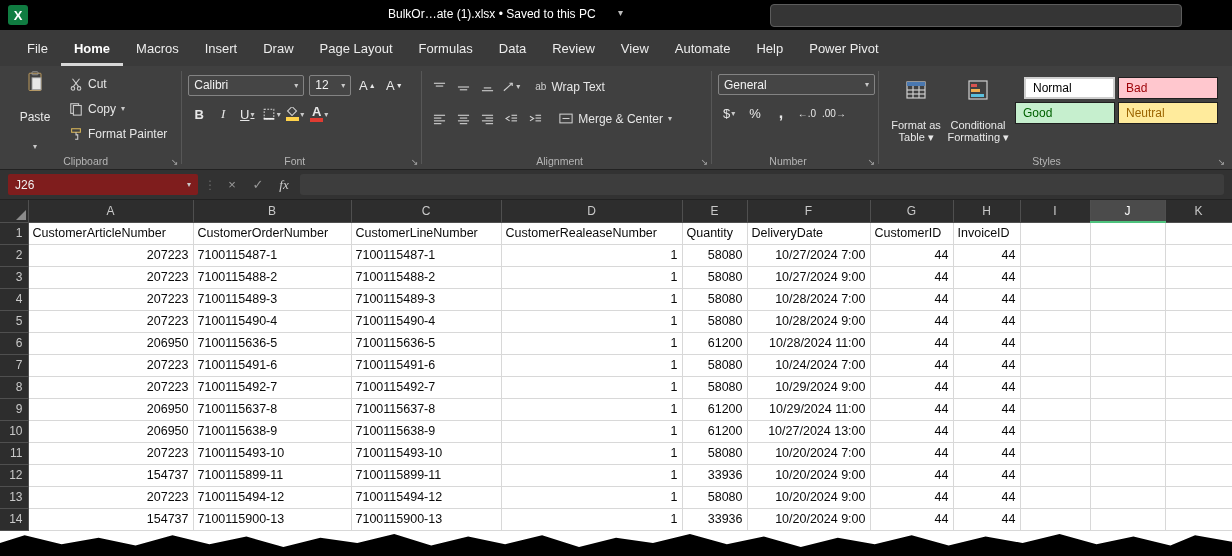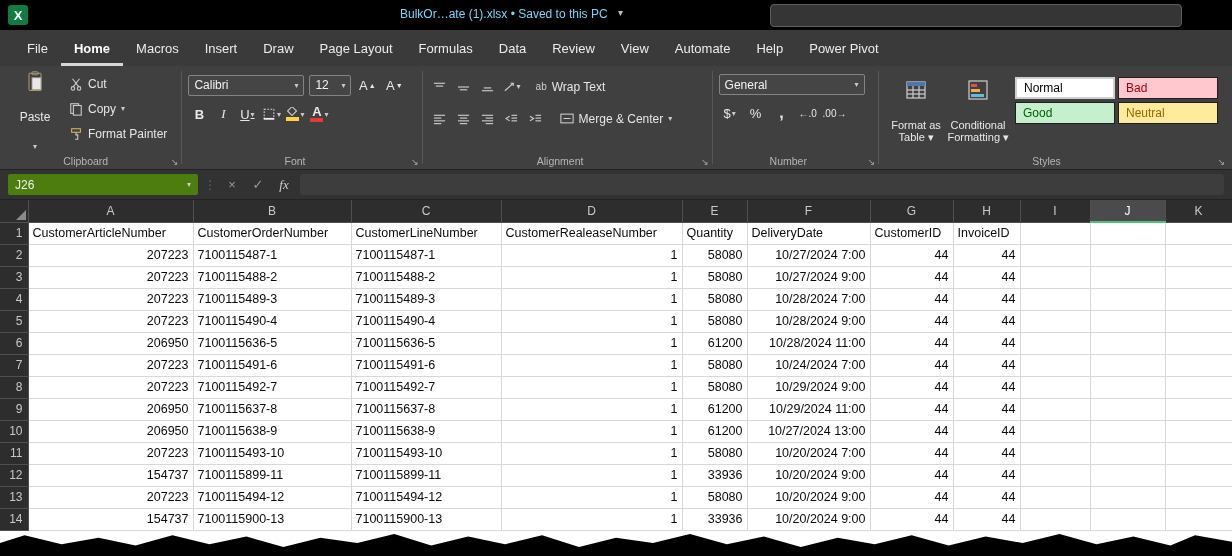--- a/index.html
+++ b/index.html
@@ -13,7 +13,7 @@
   .excel-logo{width:20px;height:20px;margin-left:8px;background:#107c41;border-radius:3px;
               color:#fff;font-weight:bold;font-size:13px;display:flex;align-items:center;
               justify-content:center;}
-  .doc-title{position:absolute;left:400px;top:7px;white-space:nowrap;color:#7dd3fc;}
+  .doc-title{position:absolute;left:388px;top:7px;white-space:nowrap;color:#ffffff;}
   .title-chevron{position:absolute;left:618px;top:7px;color:#bdbdbd;font-size:10px;}
   .search-pill{position:absolute;left:770px;top:4px;width:410px;height:21px;background:#353535;
                border:1px solid #5c5c5c;border-radius:4px;}

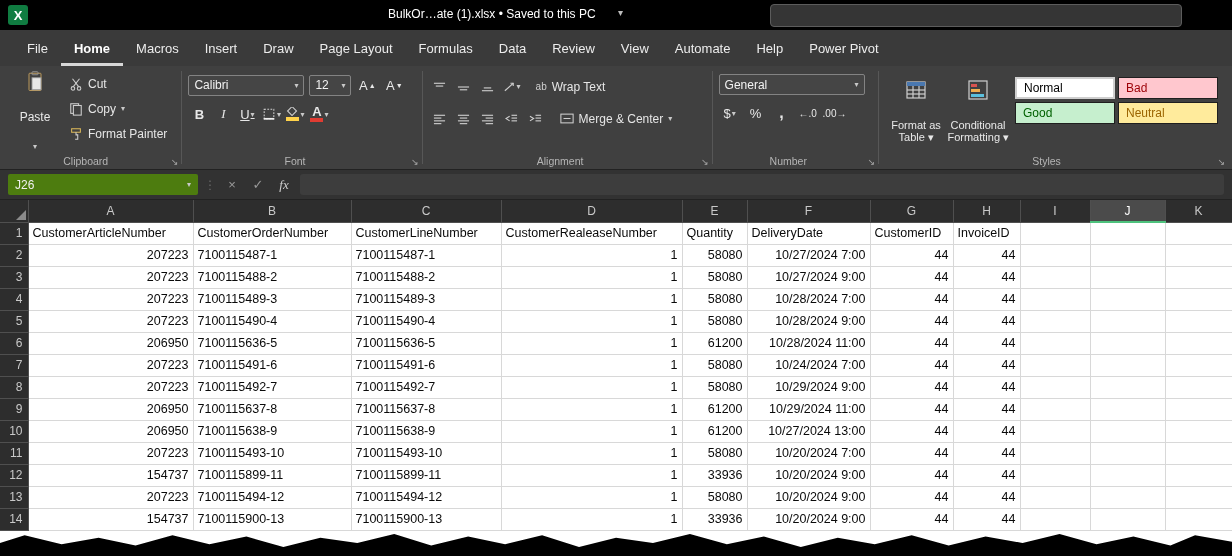--- a/index.html
+++ b/index.html
@@ -306,7 +306,7 @@
 
     <div class="group" style="width:166px;">
       <div class="col" style="gap:7px;margin-top:3px;">
-        <div class="combo" style="width:146px;">
+        <div class="combo" style="width:157px;">
           <span>General</span>
           <span class="dd">▾</span>
         </div>

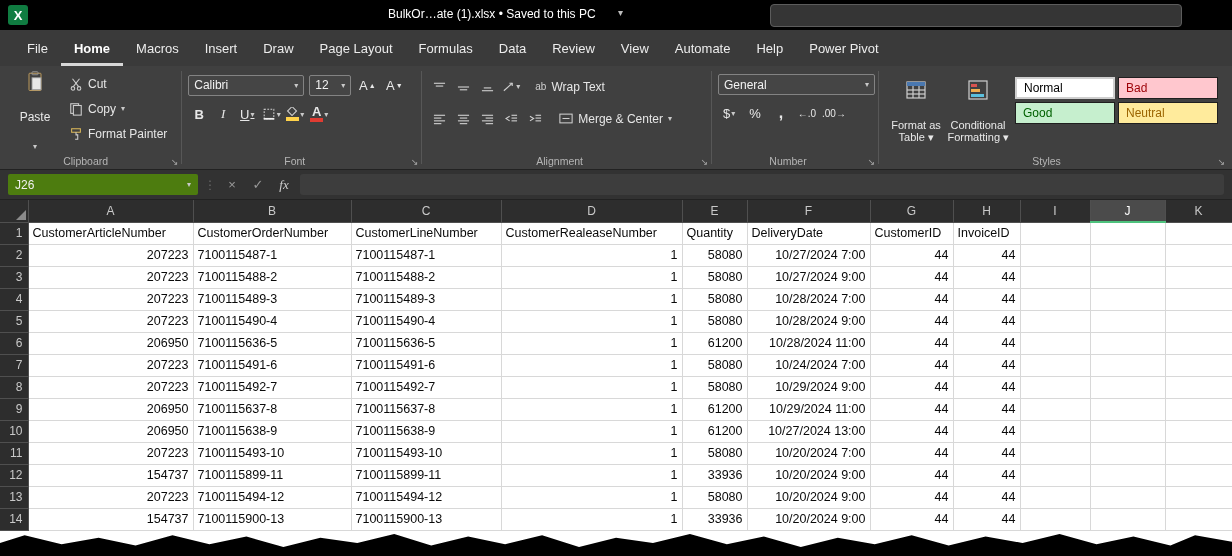--- a/index.html
+++ b/index.html
@@ -348,7 +348,7 @@
         <div class="two-line"><span>Conditional</span><br><span>Formatting ▾</span></div>
       </div>
       <div class="style-gallery" id="style-gallery">
-          <div class="style-cell sel" style="background: rgb(255, 255, 255); color: rgb(0, 0, 0);">Normal</div>
+          <div class="style-cell sel" style="background: rgb(255, 255, 255); color: rgb(0, 0, 0); margin-left: 9px;">Normal</div>
           <div class="style-cell" style="background: rgb(255, 199, 206); color: rgb(156, 0, 6);">Bad</div>
           <div class="style-cell" style="background: rgb(198, 239, 206); color: rgb(0, 97, 0);">Good</div>
           <div class="style-cell" style="background: rgb(255, 235, 156); color: rgb(156, 101, 0);">Neutral</div>

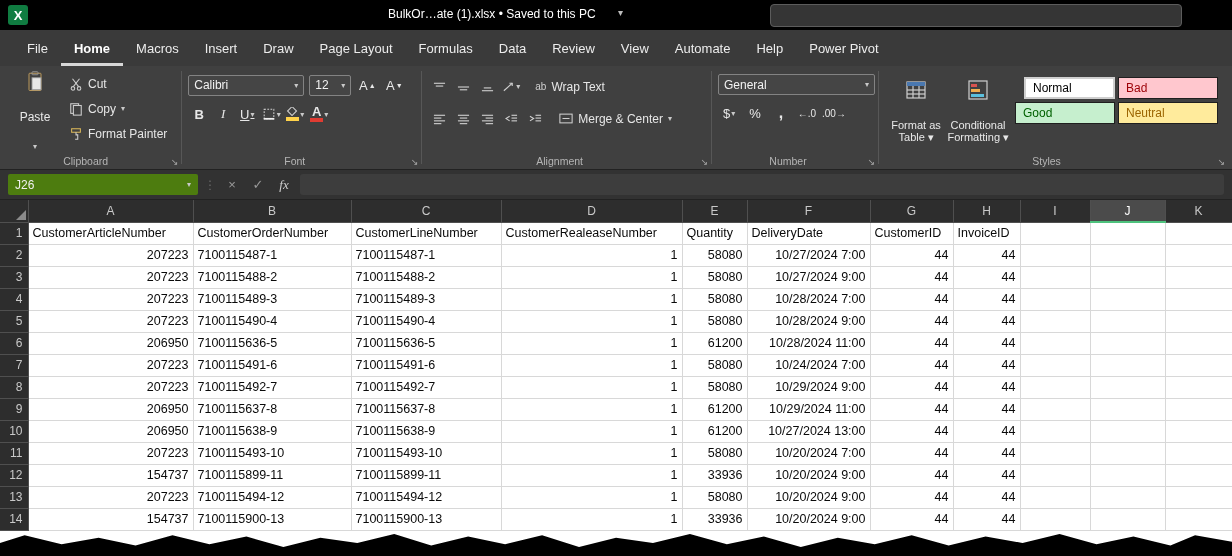--- a/index.html
+++ b/index.html
@@ -61,7 +61,7 @@
   
   .formulabar{height:30px;background:#323232;display:flex;align-items:center;padding:0 8px;
               gap:6px;border-bottom:1px solid #222;box-sizing:border-box;}
-  .namebox{width:190px;height:21px;background:#4d7c0f;border-radius:2px;display:flex;
+  .namebox{width:190px;height:21px;background:#7f1d1d;border-radius:2px;display:flex;
            align-items:center;justify-content:space-between;padding:0 7px;color:#f0f0f0;
            font-size:12px;box-sizing:border-box;}
   .fbtn{color:#9a9a9a;font-size:13px;width:20px;text-align:center;}

